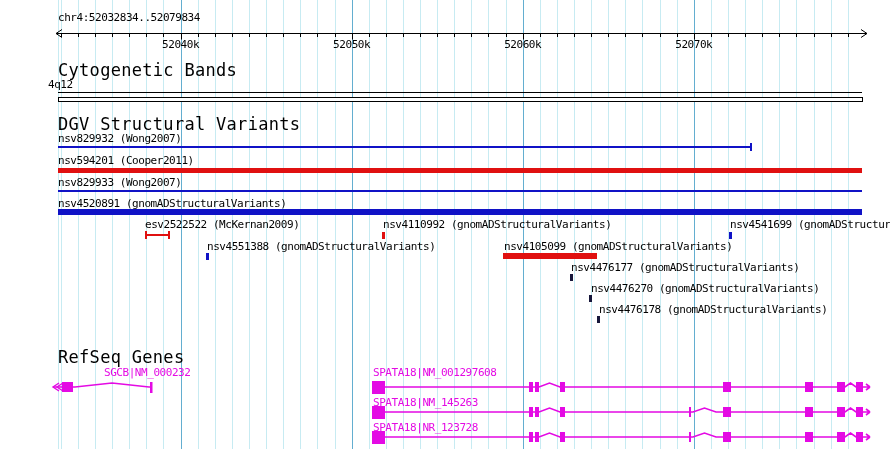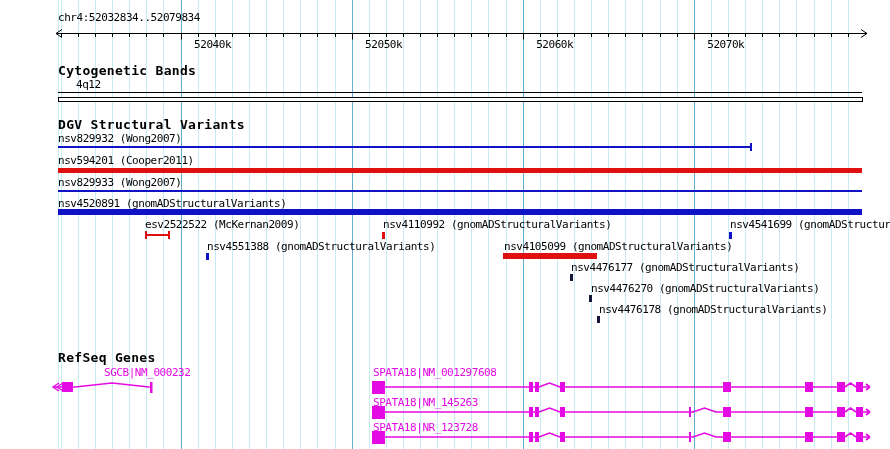--- a/index.html
+++ b/index.html
@@ -11,7 +11,7 @@
   .lbl{position:absolute;font-size:11px;line-height:13px;letter-spacing:-0.45px;
        color:#000;white-space:pre;}
   .bold{font-weight:bold;font-size:13px;letter-spacing:0.3px;}
-  .center{transform:translateX(-50%);margin-left:32px;}
+  .center{transform:translateX(-50%);}
 </style>
 </head>
 <body>

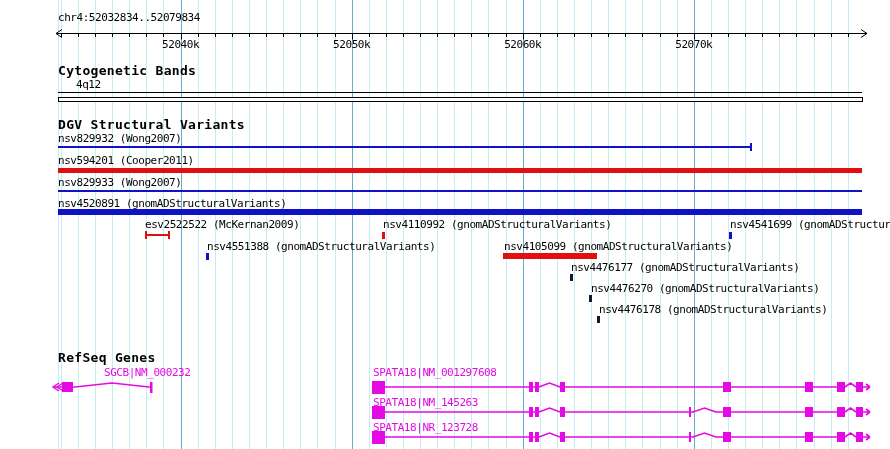--- a/index.html
+++ b/index.html
@@ -10,7 +10,7 @@
   #labels{position:absolute;left:0;top:0;width:890px;height:369px;}
   .lbl{position:absolute;font-size:11px;line-height:13px;letter-spacing:-0.45px;
        color:#000;white-space:pre;}
-  .bold{font-weight:bold;font-size:13px;letter-spacing:0.3px;}
+  .bold{font-weight:normal;font-size:17px;letter-spacing:0.3px;}
   .center{transform:translateX(-50%);}
 </style>
 </head>

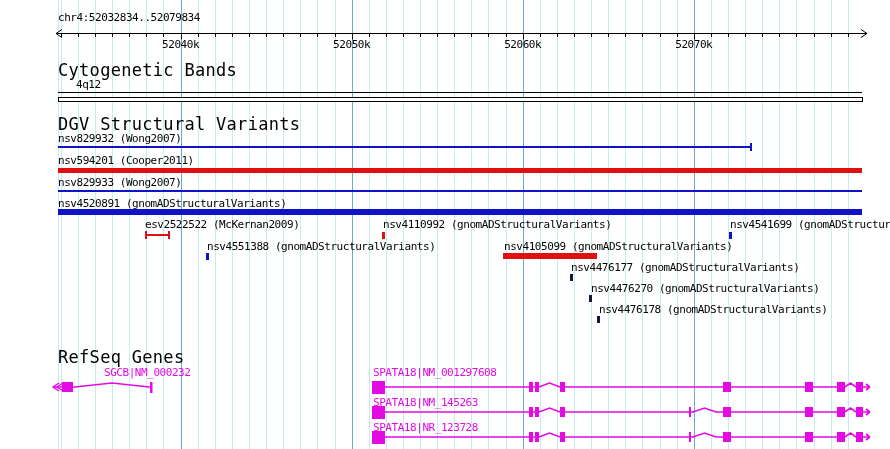--- a/index.html
+++ b/index.html
@@ -172,7 +172,7 @@
   <div id="labels">
     <div class="lbl" style="left:58px;top:11px">chr4:52032834..52079834</div>
     <div class="lbl bold" style="left:58px;top:64px">Cytogenetic Bands</div>
-    <div class="lbl" style="left:76px;top:78px">4q12</div>
+    <div class="lbl" style="left:48px;top:78px">4q12</div>
     <div class="lbl bold" style="left:58px;top:118px">DGV Structural Variants</div>
     <div class="lbl bold" style="left:58px;top:351px">RefSeq Genes</div>
   <div class="lbl center" style="left: 180.584px; top: 38px;">52040k</div>

